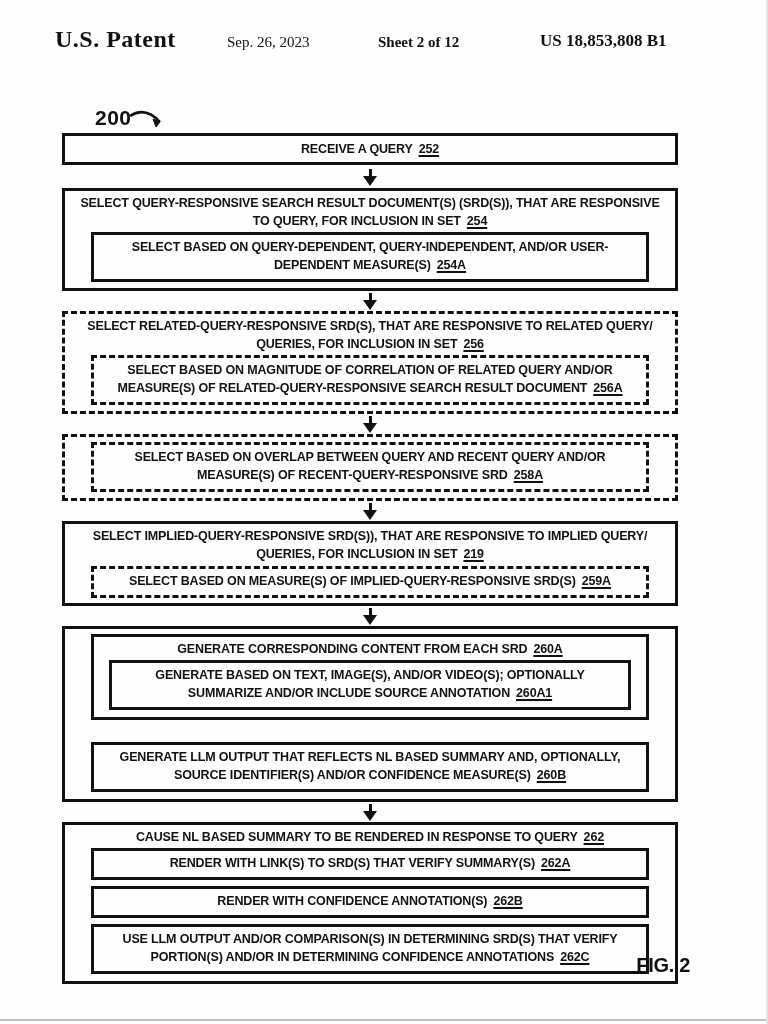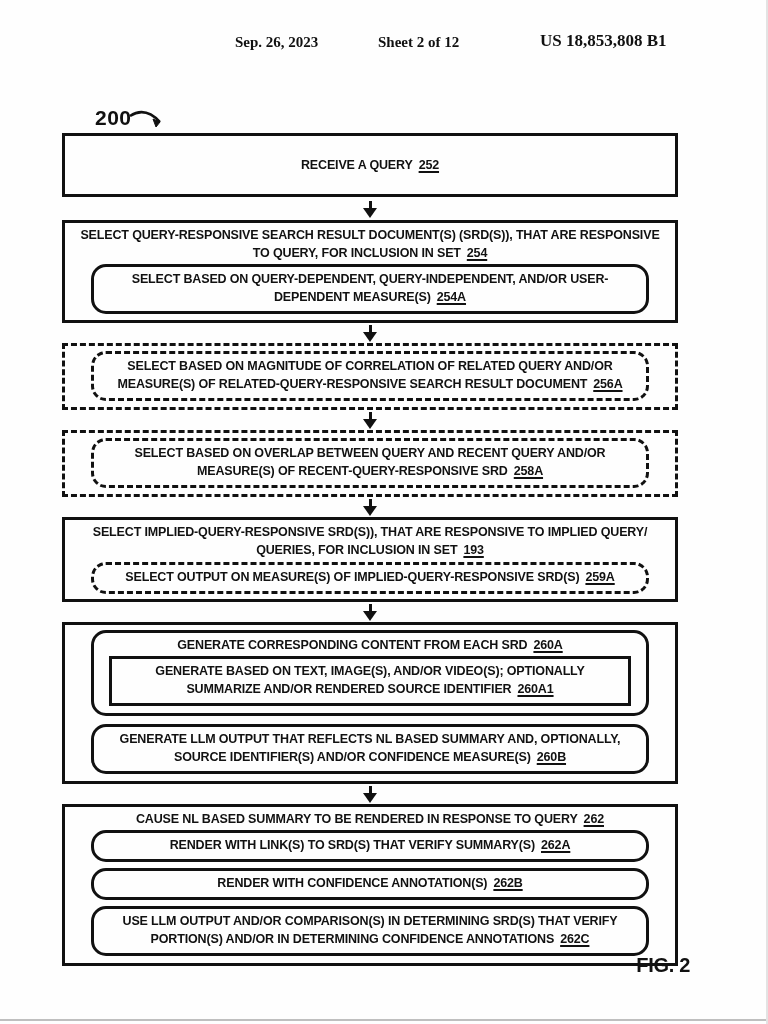--- a/index.html
+++ b/index.html
@@ -103,6 +103,7 @@
 <div class="page">
 
   <div class="hdr">
+    <div class="hdr-title">U.S. Patent</div>
     <div class="hdr-date">Sep. 26, 2023</div>
     <div class="hdr-sheet">Sheet 2 of 12</div>
     <div class="hdr-num">US 18,853,808 B1</div>

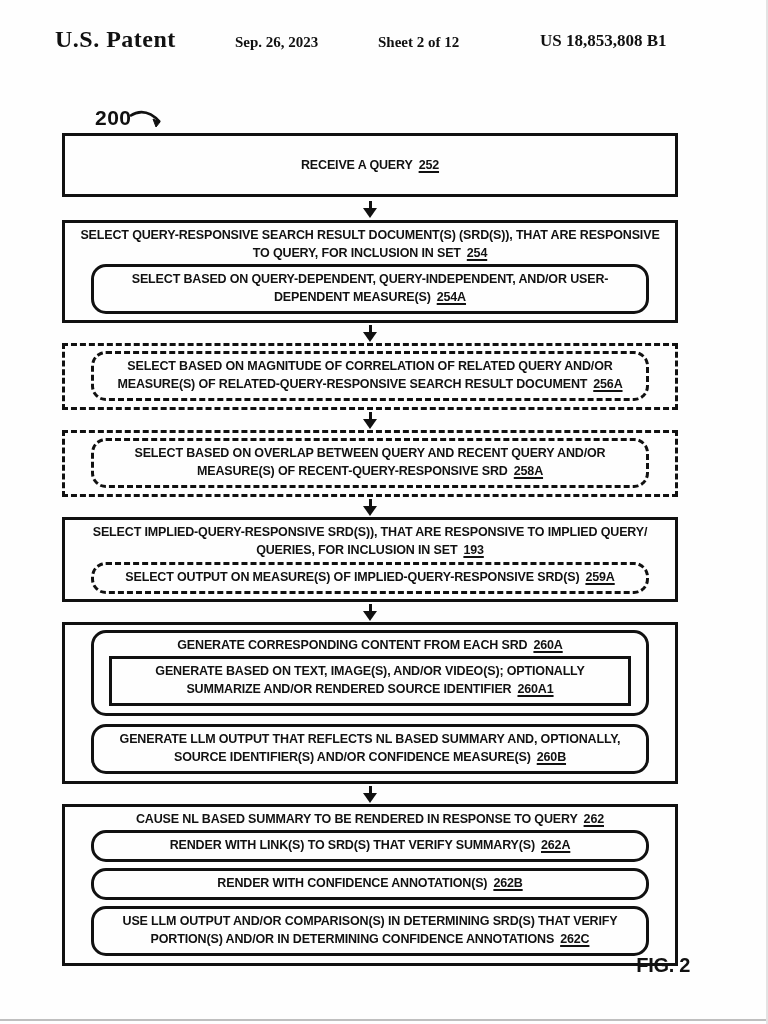--- a/index.html
+++ b/index.html
@@ -30,7 +30,7 @@
   .hdr-date{
     position:absolute;left:227px;top:34px;
     font-family:"Liberation Serif", serif;
-    font-weight:bold;font-size:15px;margin-left:8px;
+    font-weight:normal;font-size:15px;
   }
   .hdr-sheet{
     position:absolute;left:366px;top:34px;

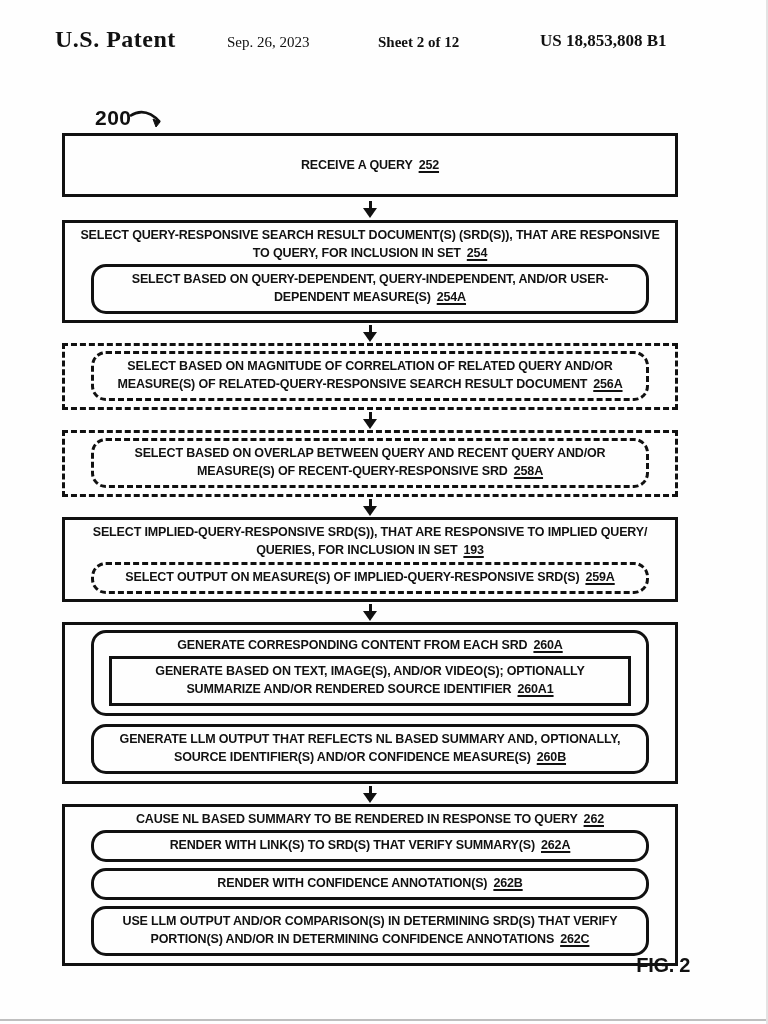--- a/index.html
+++ b/index.html
@@ -64,7 +64,7 @@
     box-sizing:border-box;
   }
   .box.dashed{border-style:dashed;}
-  .box.single{padding:20px 8px;}
+  .box.single{padding:4px 8px;}
   .nest{
     width:calc(100% - 36px);
     margin:3px auto 1px auto;

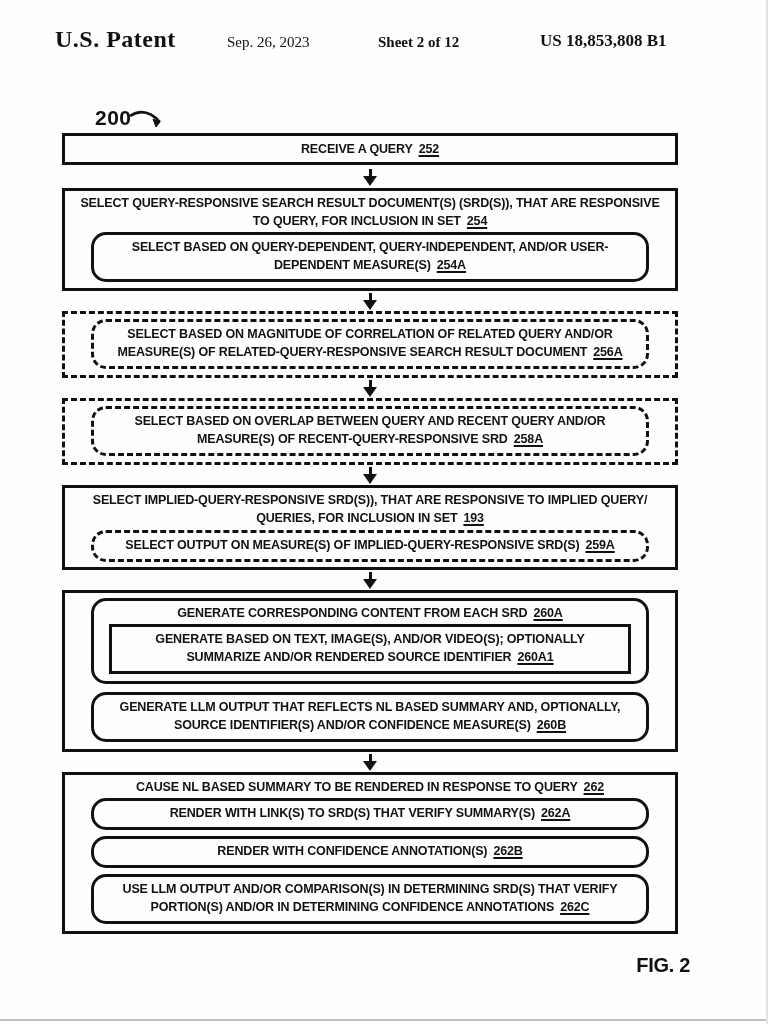--- a/index.html
+++ b/index.html
@@ -68,7 +68,6 @@
   .nest{
     width:calc(100% - 36px);
     margin:3px auto 1px auto;
-    border-radius:15px;
   }
   .nest2{
     width:calc(100% - 14px);

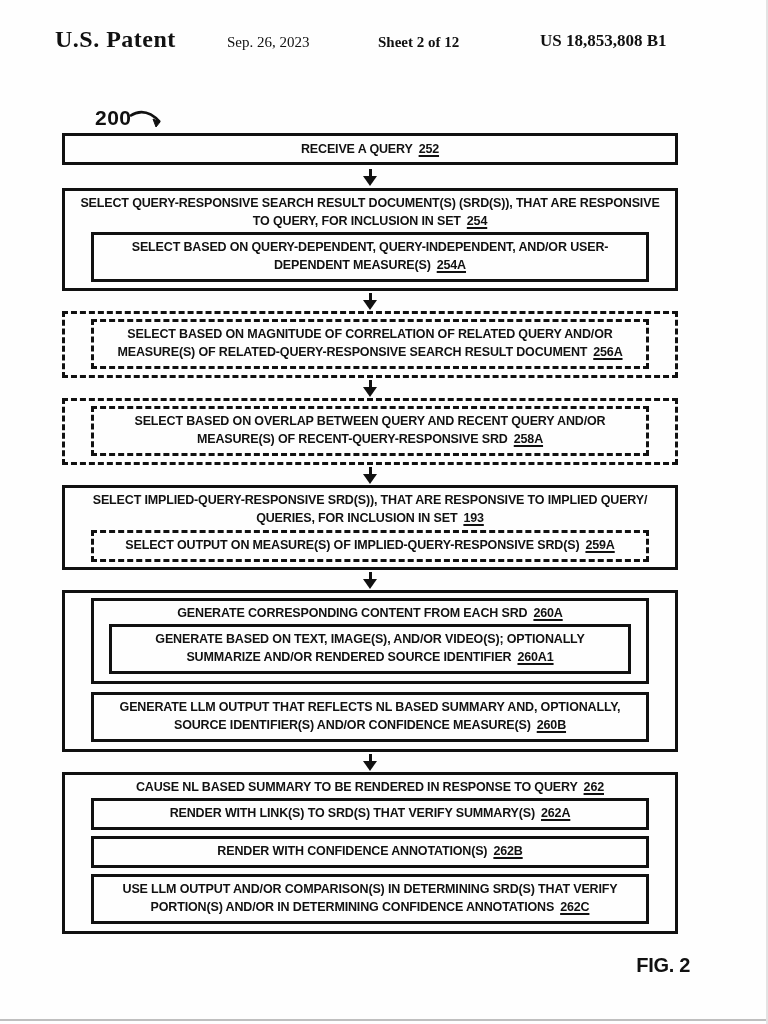--- a/index.html
+++ b/index.html
@@ -140,6 +140,9 @@
     </div>
 
     <div class="box dashed">
+      <div>
+        <span>SELECT RELATED-QUERY-RESPONSIVE SRD(S), THAT ARE RESPONSIVE TO RELATED QUERY/ QUERIES, FOR INCLUSION IN SET</span><span class="ref">256</span>
+      </div>
       <div class="box dashed nest mt2">
         <span>SELECT BASED ON MAGNITUDE OF CORRELATION OF RELATED QUERY AND/OR MEASURE(S) OF RELATED-QUERY-RESPONSIVE SEARCH RESULT DOCUMENT</span><span class="ref">256A</span>
       </div>

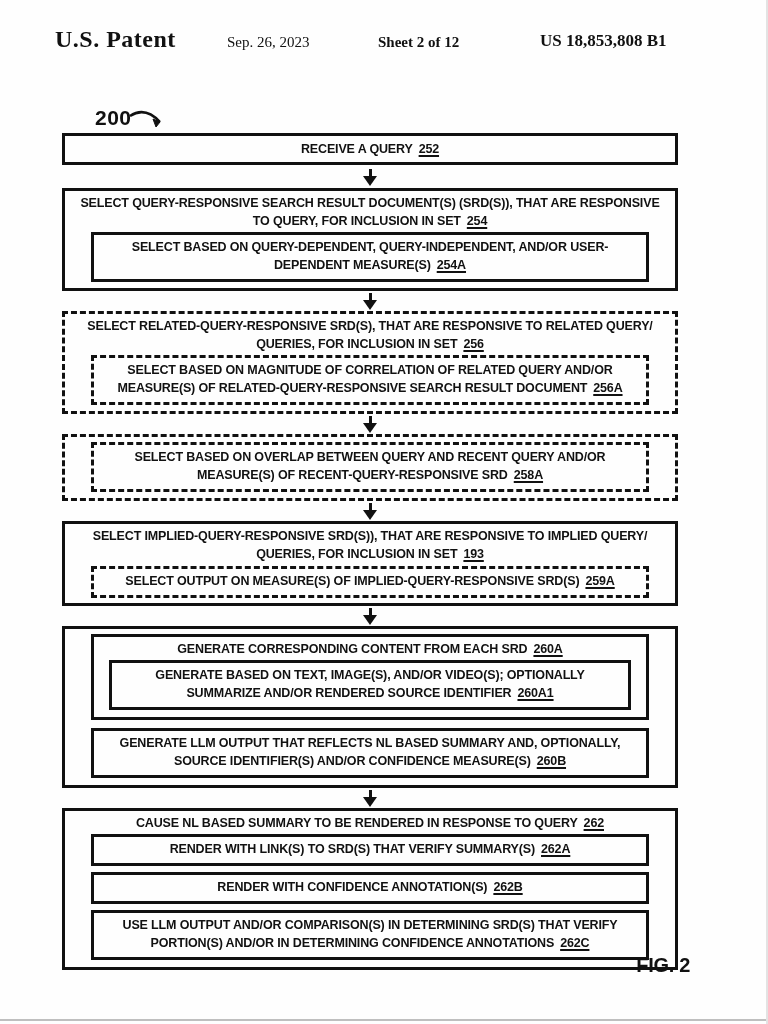--- a/index.html
+++ b/index.html
@@ -166,7 +166,7 @@
 
     <div class="box">
       <div>
-        <span>SELECT IMPLIED-QUERY-RESPONSIVE SRD(S)), THAT ARE RESPONSIVE TO IMPLIED QUERY/ QUERIES, FOR INCLUSION IN SET</span><span class="ref">193</span>
+        <span>SELECT IMPLIED-QUERY-RESPONSIVE SRD(S)), THAT ARE RESPONSIVE TO IMPLIED QUERY/ QUERIES, FOR INCLUSION IN SET</span><span class="ref">219</span>
       </div>
       <div class="box dashed nest" style="margin-bottom:0;">
         <span>SELECT OUTPUT ON MEASURE(S) OF IMPLIED-QUERY-RESPONSIVE SRD(S)</span><span class="ref">259A</span>

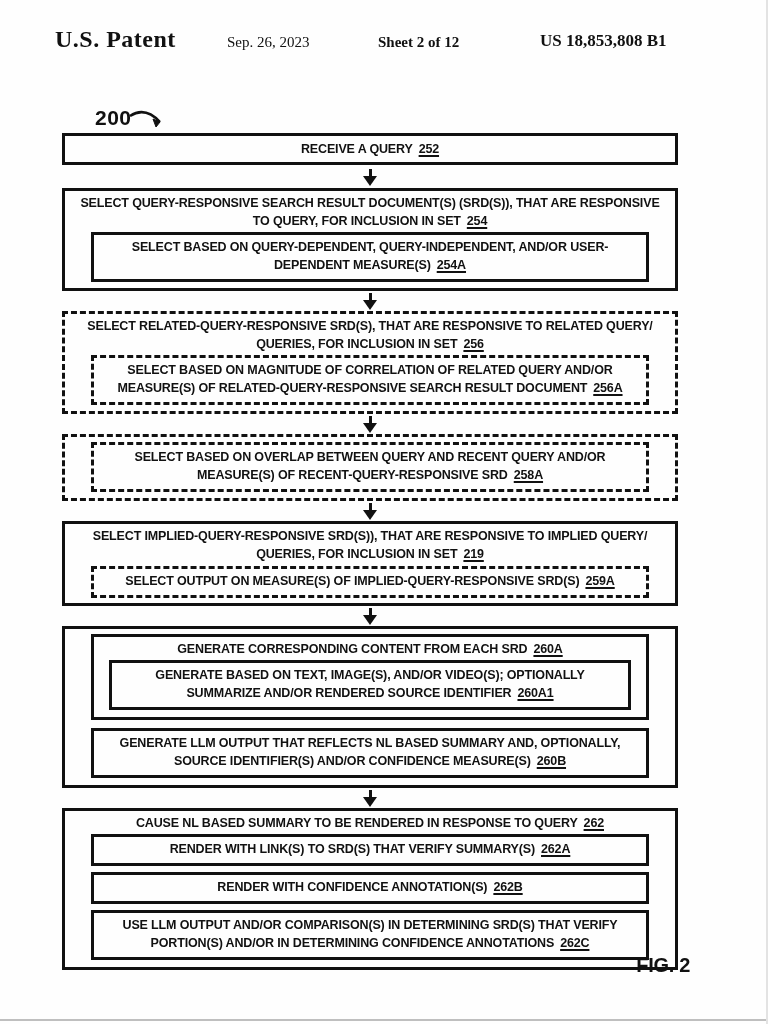--- a/index.html
+++ b/index.html
@@ -169,7 +169,7 @@
         <span>SELECT IMPLIED-QUERY-RESPONSIVE SRD(S)), THAT ARE RESPONSIVE TO IMPLIED QUERY/ QUERIES, FOR INCLUSION IN SET</span><span class="ref">219</span>
       </div>
       <div class="box dashed nest" style="margin-bottom:0;">
-        <span>SELECT OUTPUT ON MEASURE(S) OF IMPLIED-QUERY-RESPONSIVE SRD(S)</span><span class="ref">259A</span>
+        <span>SELECT BASED ON MEASURE(S) OF IMPLIED-QUERY-RESPONSIVE SRD(S)</span><span class="ref">259A</span>
       </div>
     </div>
 

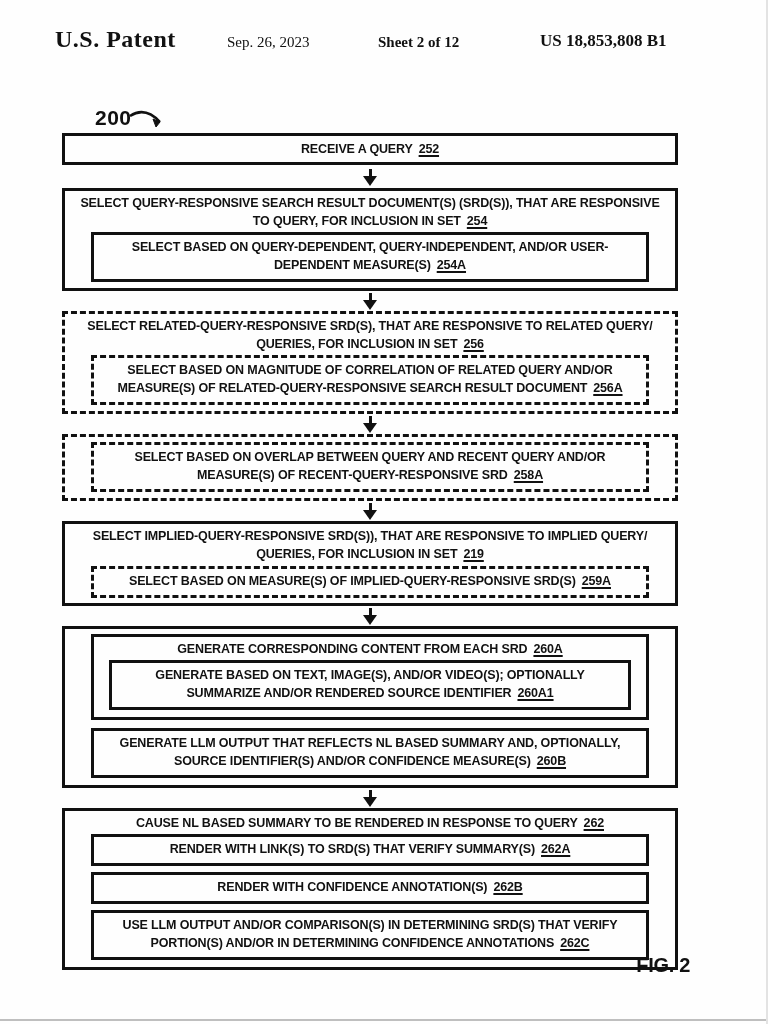--- a/index.html
+++ b/index.html
@@ -184,7 +184,7 @@
           <span>GENERATE CORRESPONDING CONTENT FROM EACH SRD</span><span class="ref">260A</span>
         </div>
         <div class="box nest2">
-          <span>GENERATE BASED ON TEXT, IMAGE(S), AND/OR VIDEO(S); OPTIONALLY SUMMARIZE AND/OR RENDERED SOURCE IDENTIFIER</span><span class="ref">260A1</span>
+          <span>GENERATE BASED ON TEXT, IMAGE(S), AND/OR VIDEO(S); OPTIONALLY SUMMARIZE AND/OR INCLUDE SOURCE ANNOTATION</span><span class="ref">260A1</span>
         </div>
       </div>
       <div class="box nest" style="margin-top:8px;margin-bottom:2px;">

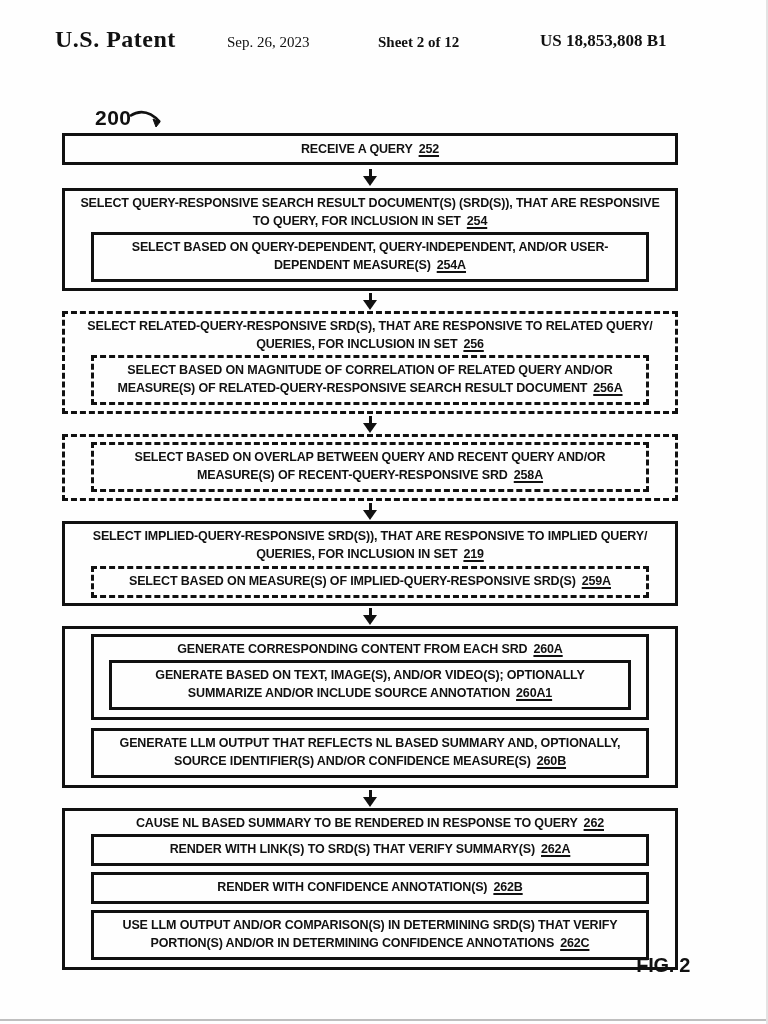--- a/index.html
+++ b/index.html
@@ -187,7 +187,7 @@
           <span>GENERATE BASED ON TEXT, IMAGE(S), AND/OR VIDEO(S); OPTIONALLY SUMMARIZE AND/OR INCLUDE SOURCE ANNOTATION</span><span class="ref">260A1</span>
         </div>
       </div>
-      <div class="box nest" style="margin-top:8px;margin-bottom:2px;">
+      <div class="box nest" style="margin-top:22px;margin-bottom:2px;">
         <span>GENERATE LLM OUTPUT THAT REFLECTS NL BASED SUMMARY AND, OPTIONALLY, SOURCE IDENTIFIER(S) AND/OR CONFIDENCE MEASURE(S)</span><span class="ref">260B</span>
       </div>
     </div>

